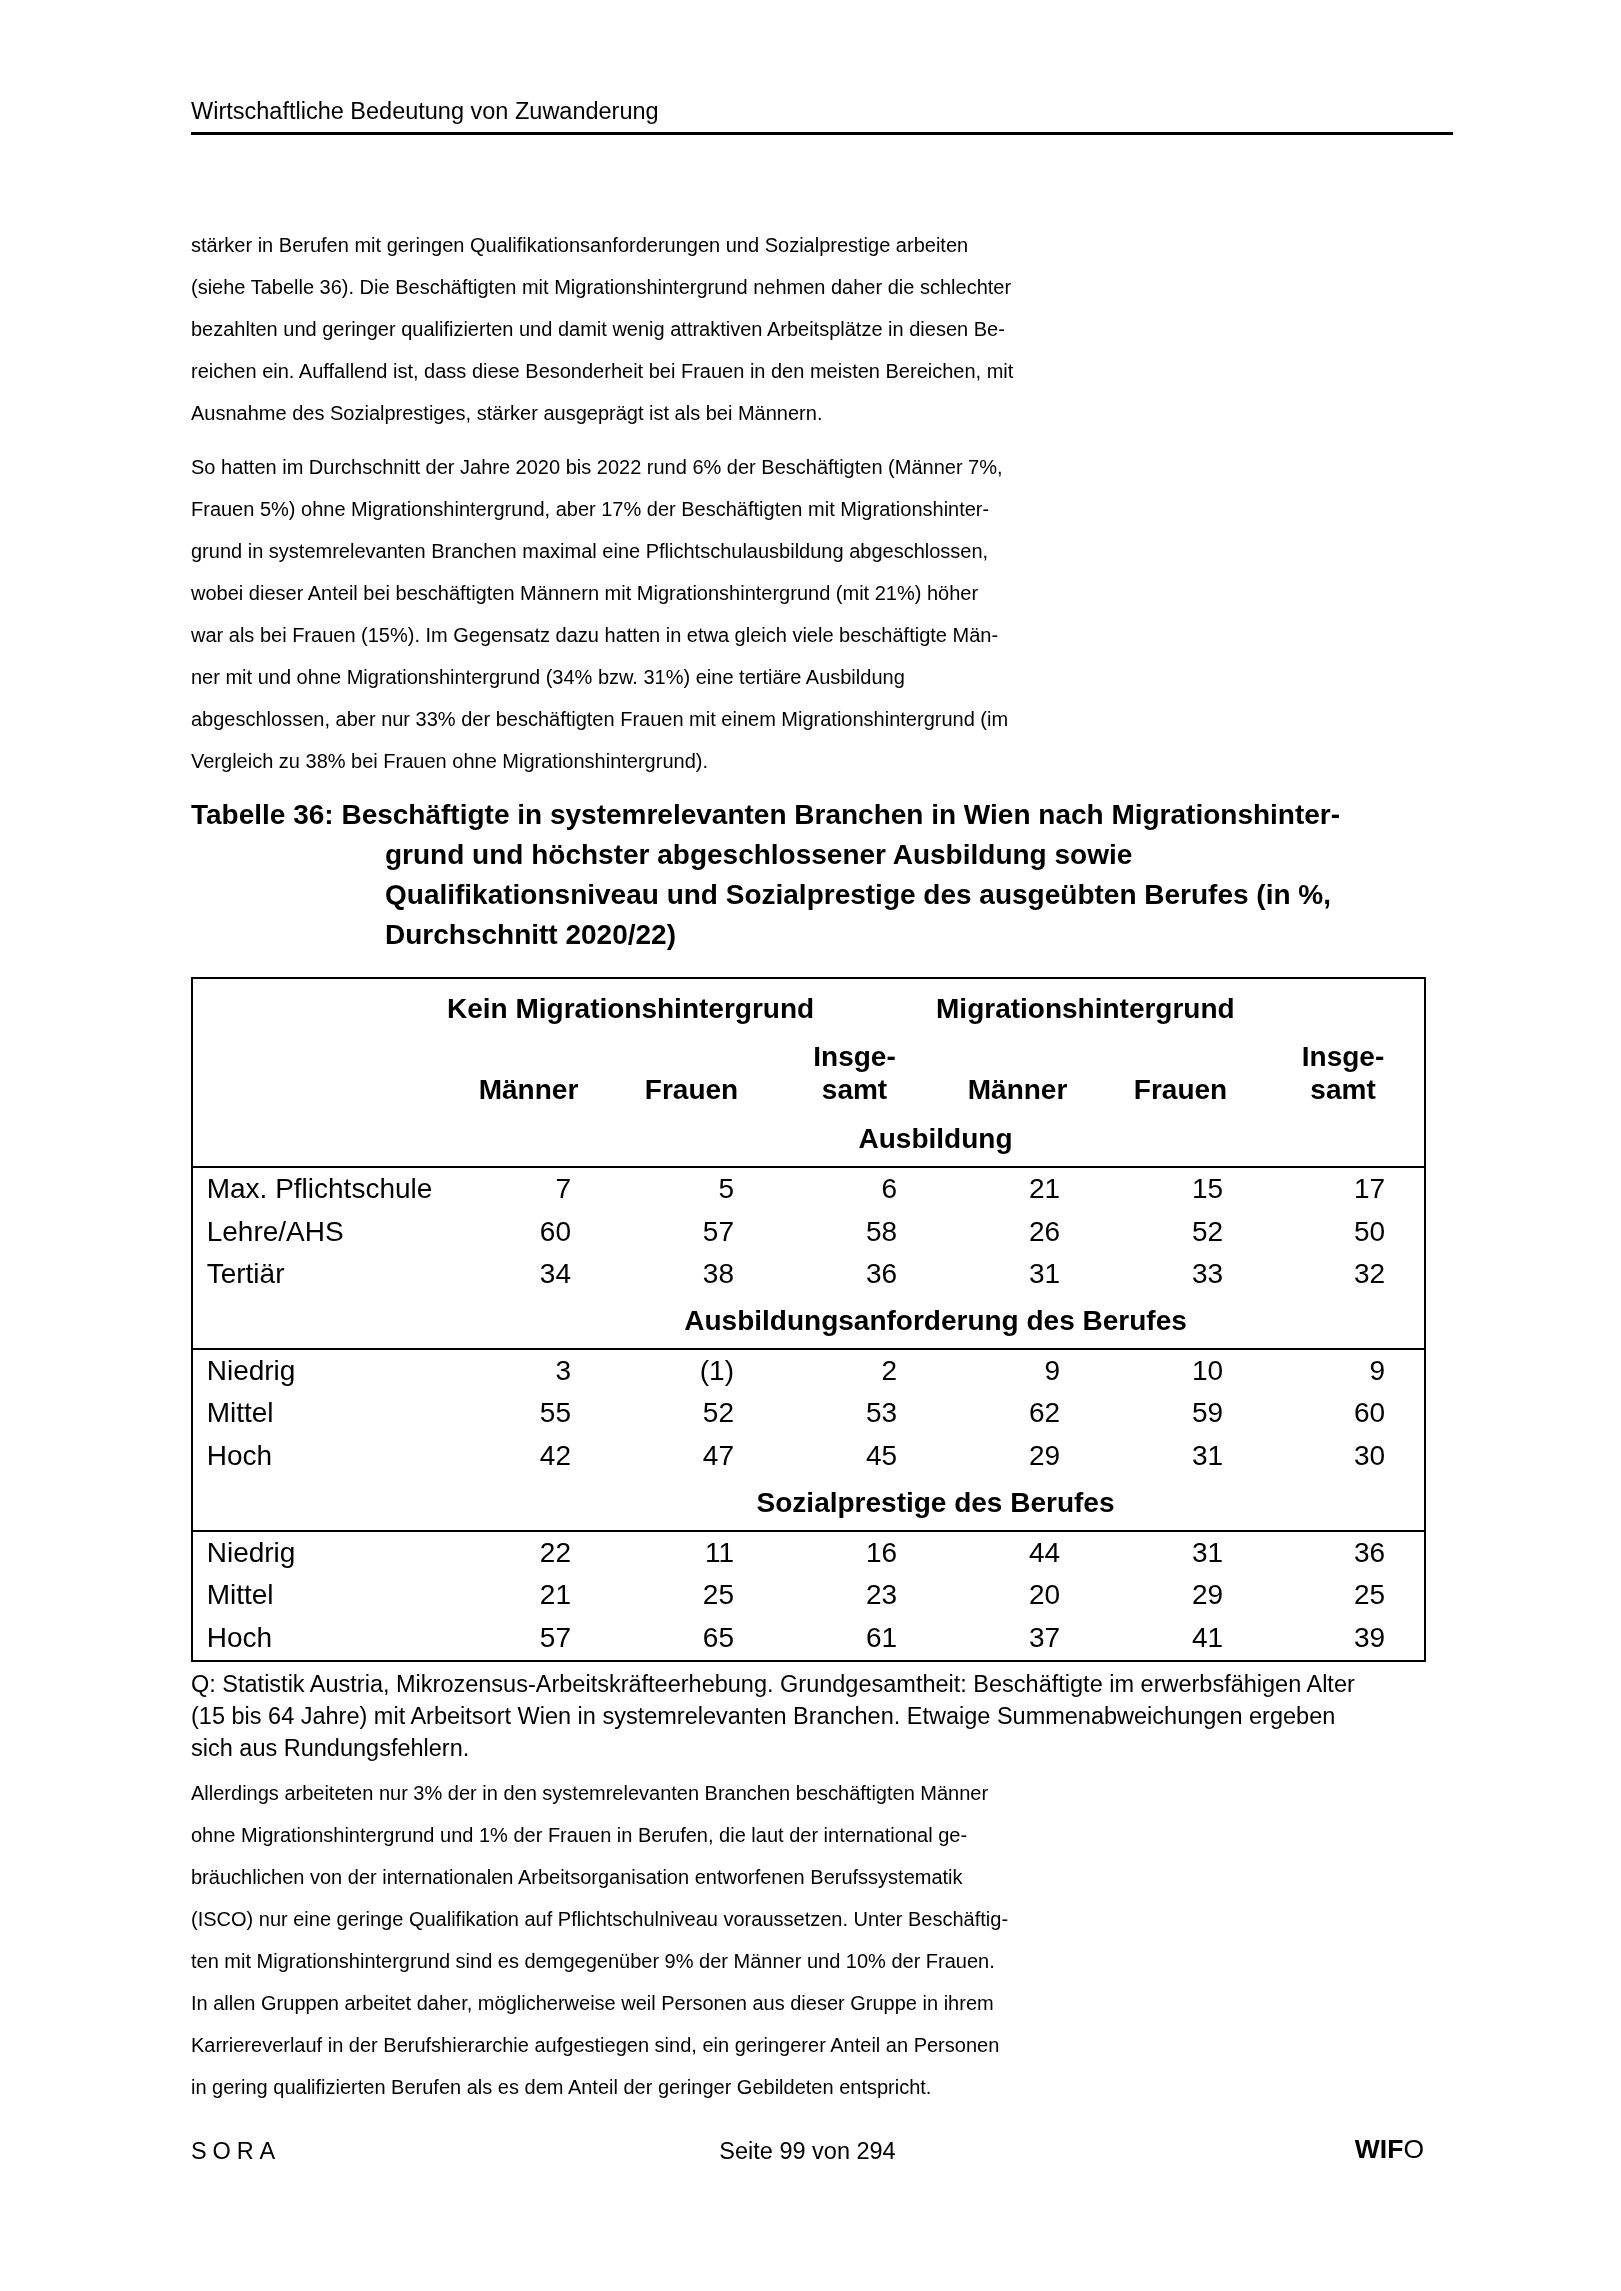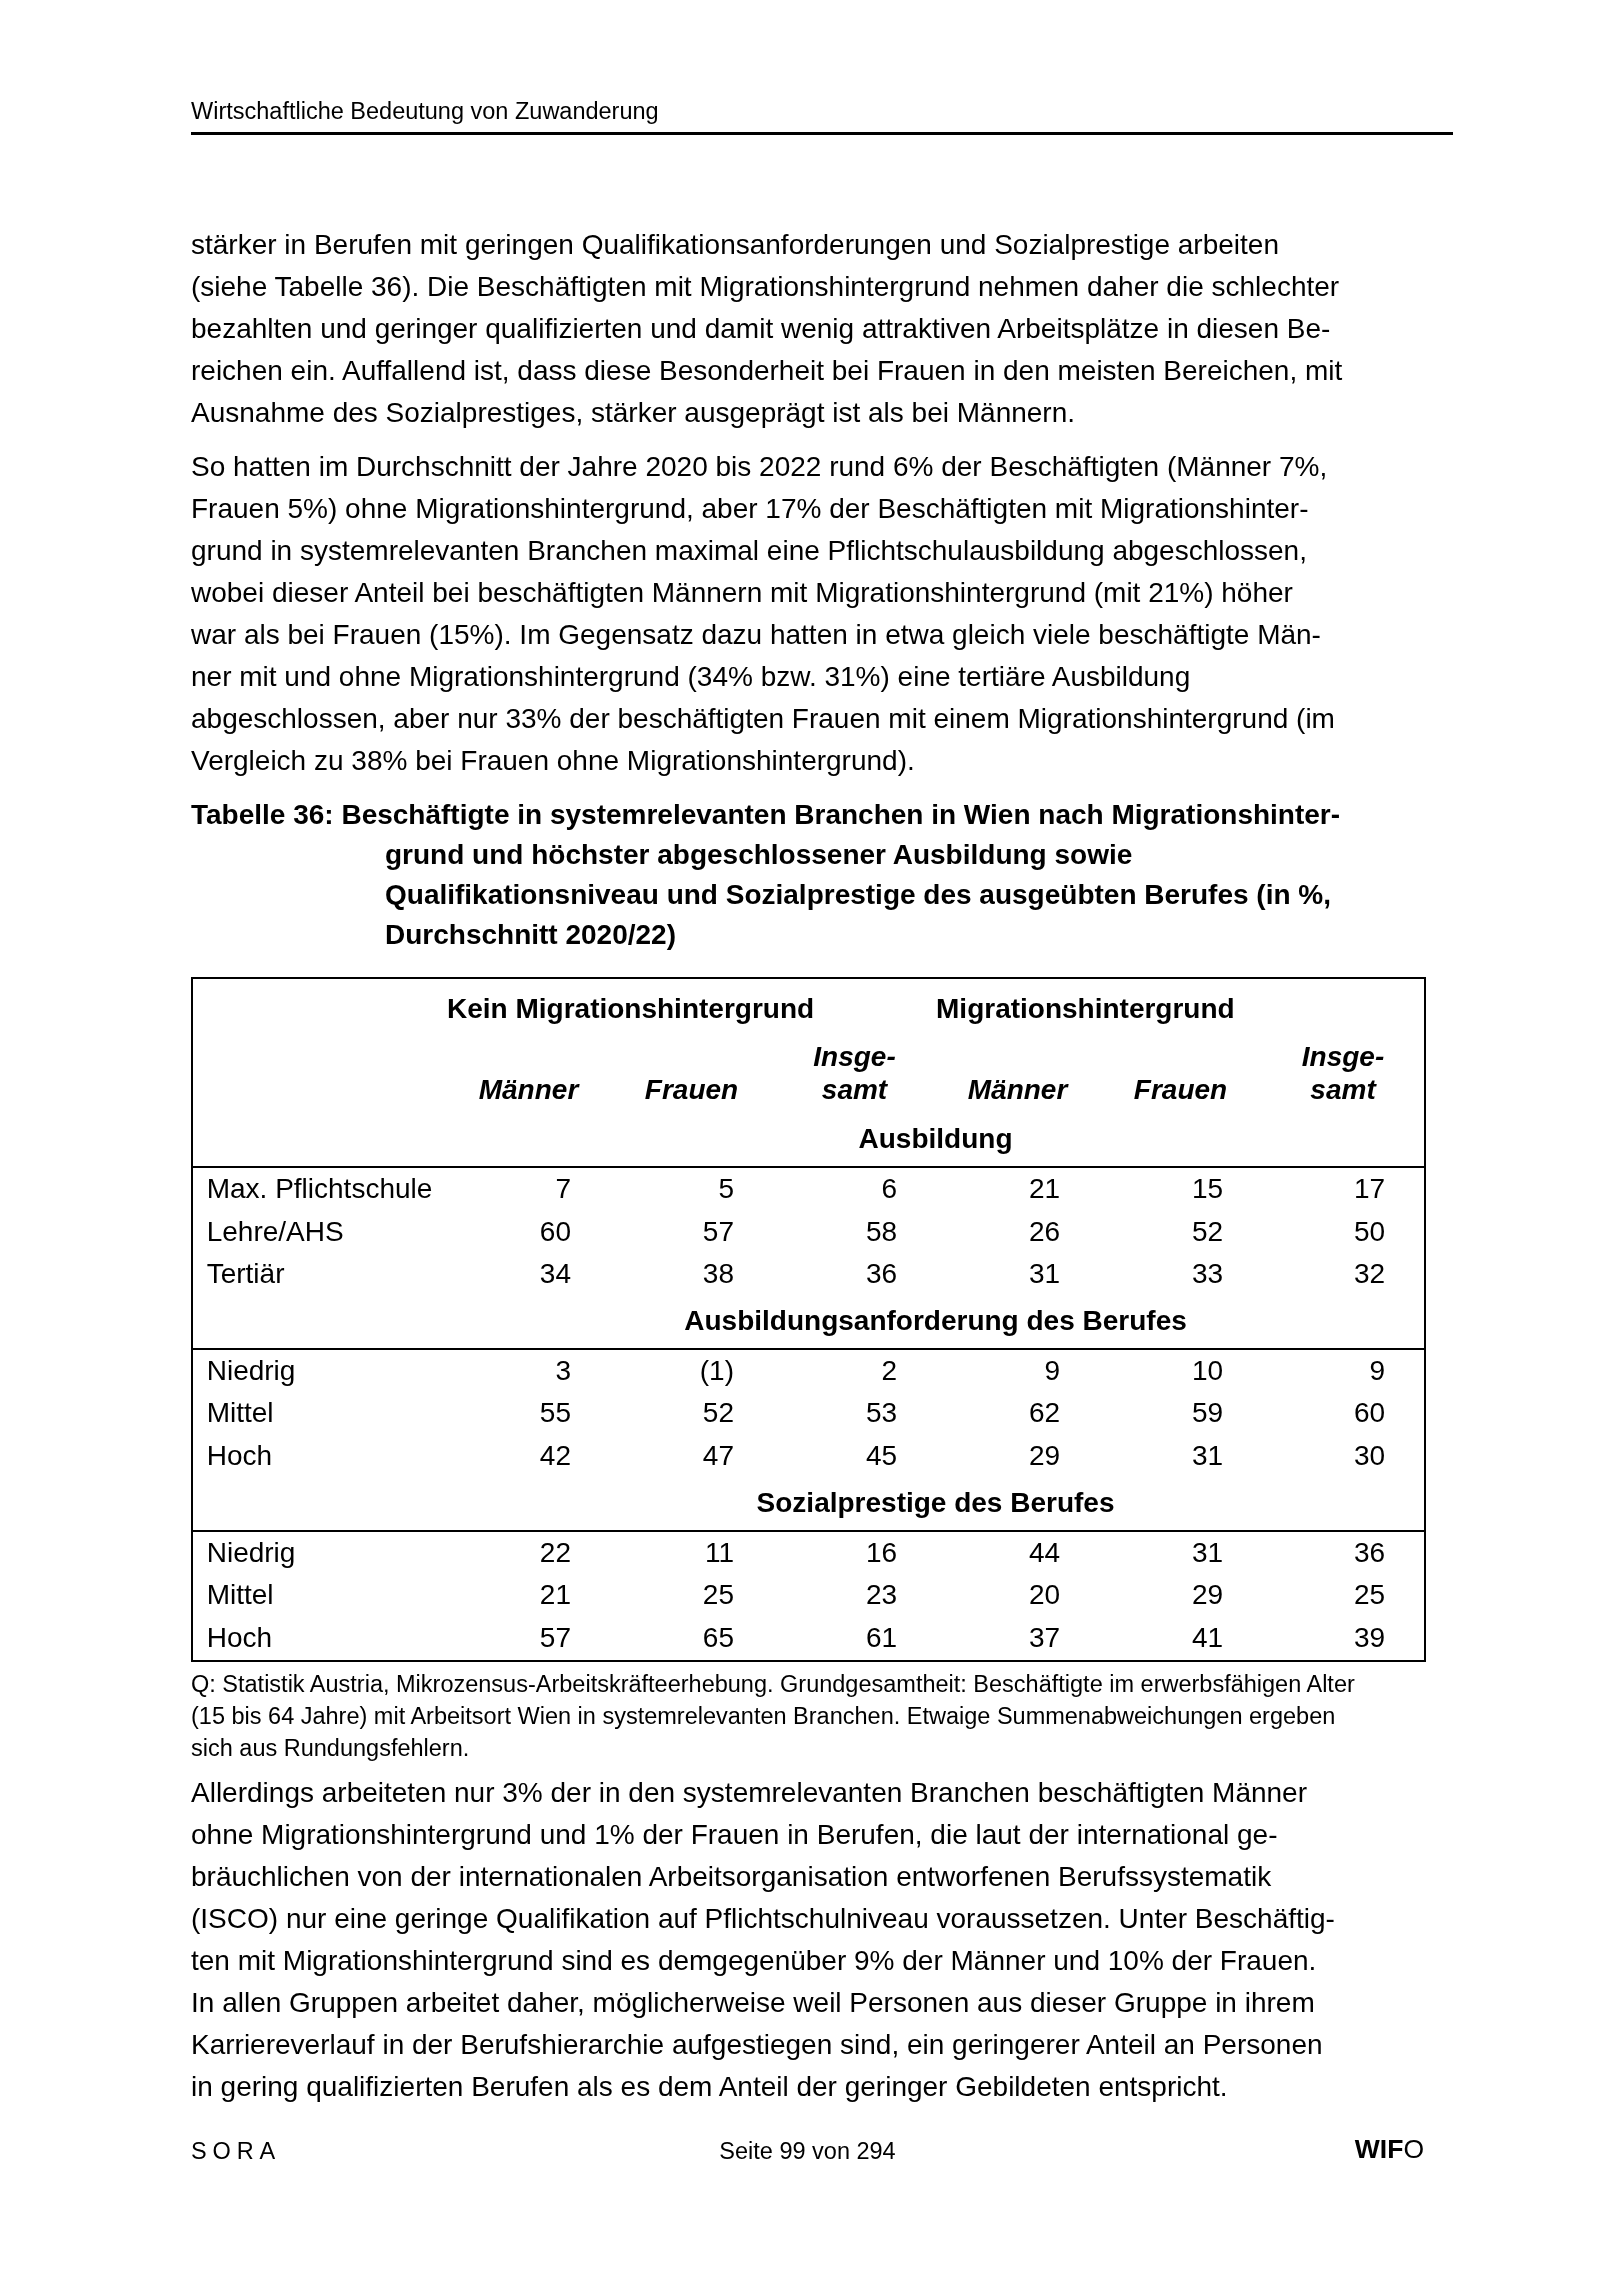--- a/index.html
+++ b/index.html
@@ -35,7 +35,7 @@
     width: 1304px;
   }
   .para {
-    font-size: 28px;
+    font-size: 20px;
     line-height: 42px;
     white-space: pre-line;
     margin: 0;

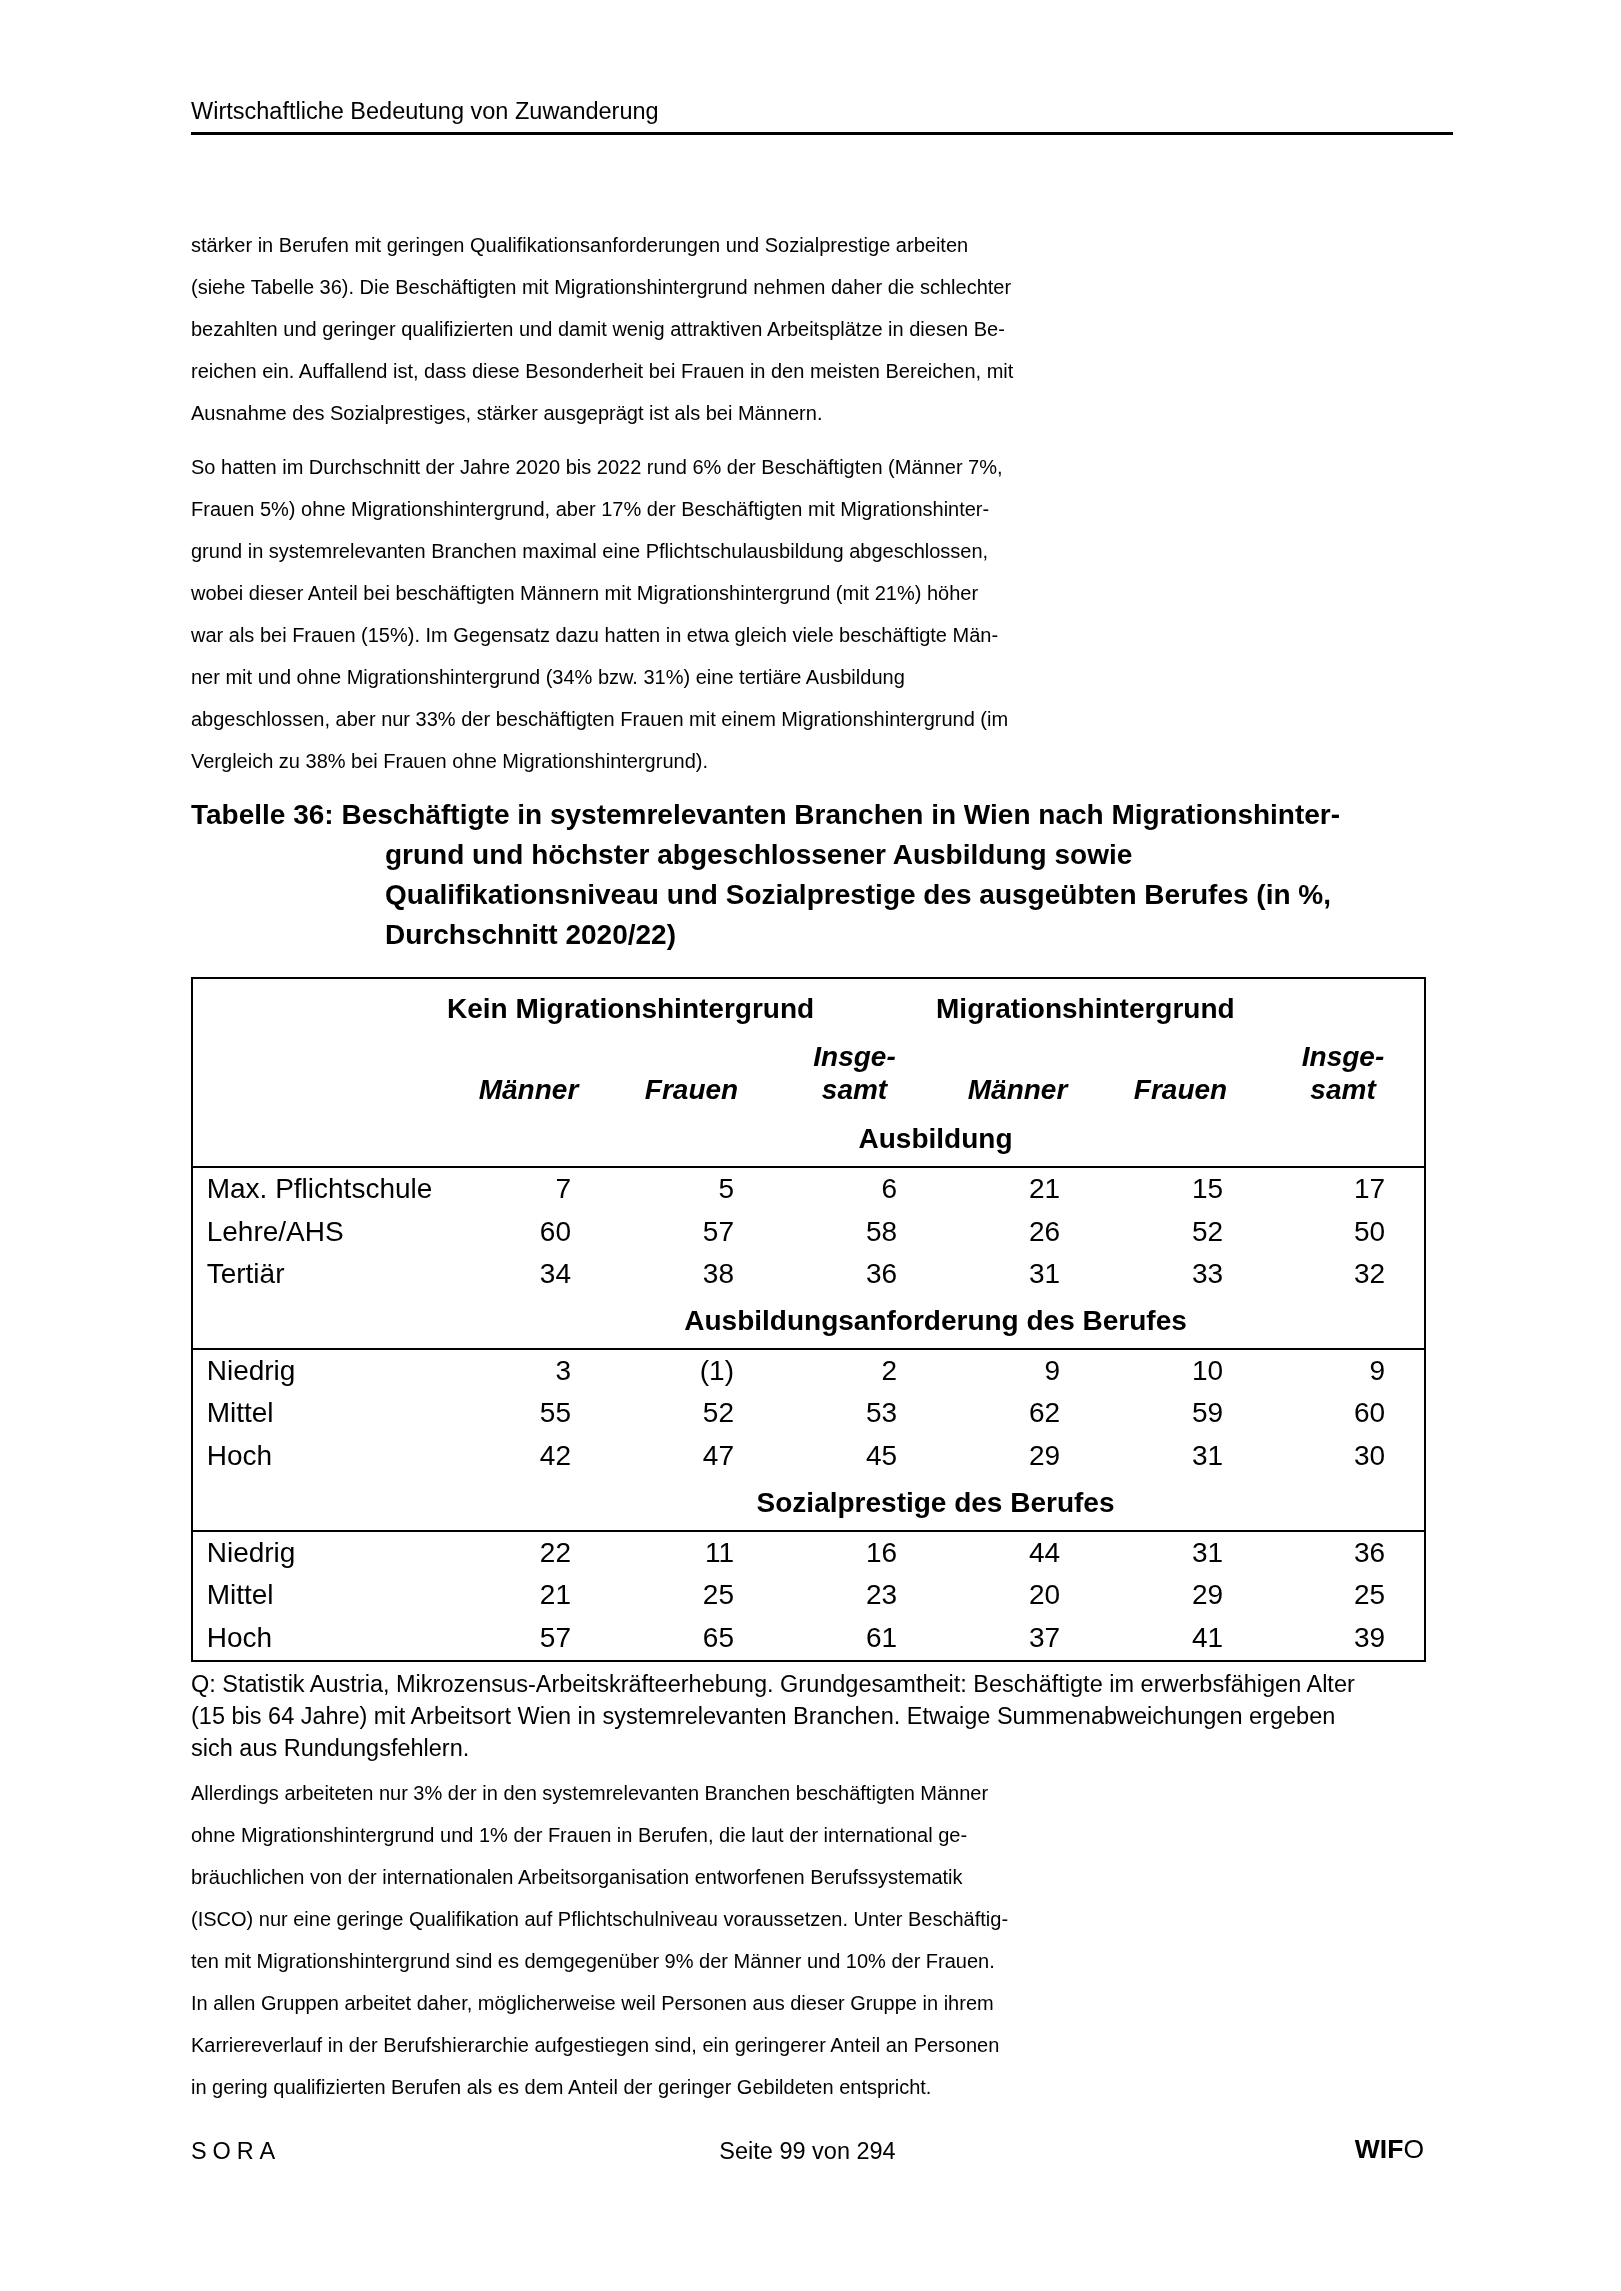--- a/index.html
+++ b/index.html
@@ -75,7 +75,6 @@
     line-height: 33px;
     padding-top: 13.7px;
     padding-bottom: 7.8px;
-    font-style: italic;
   }
   tr.r-sect th {
     font-weight: bold;

